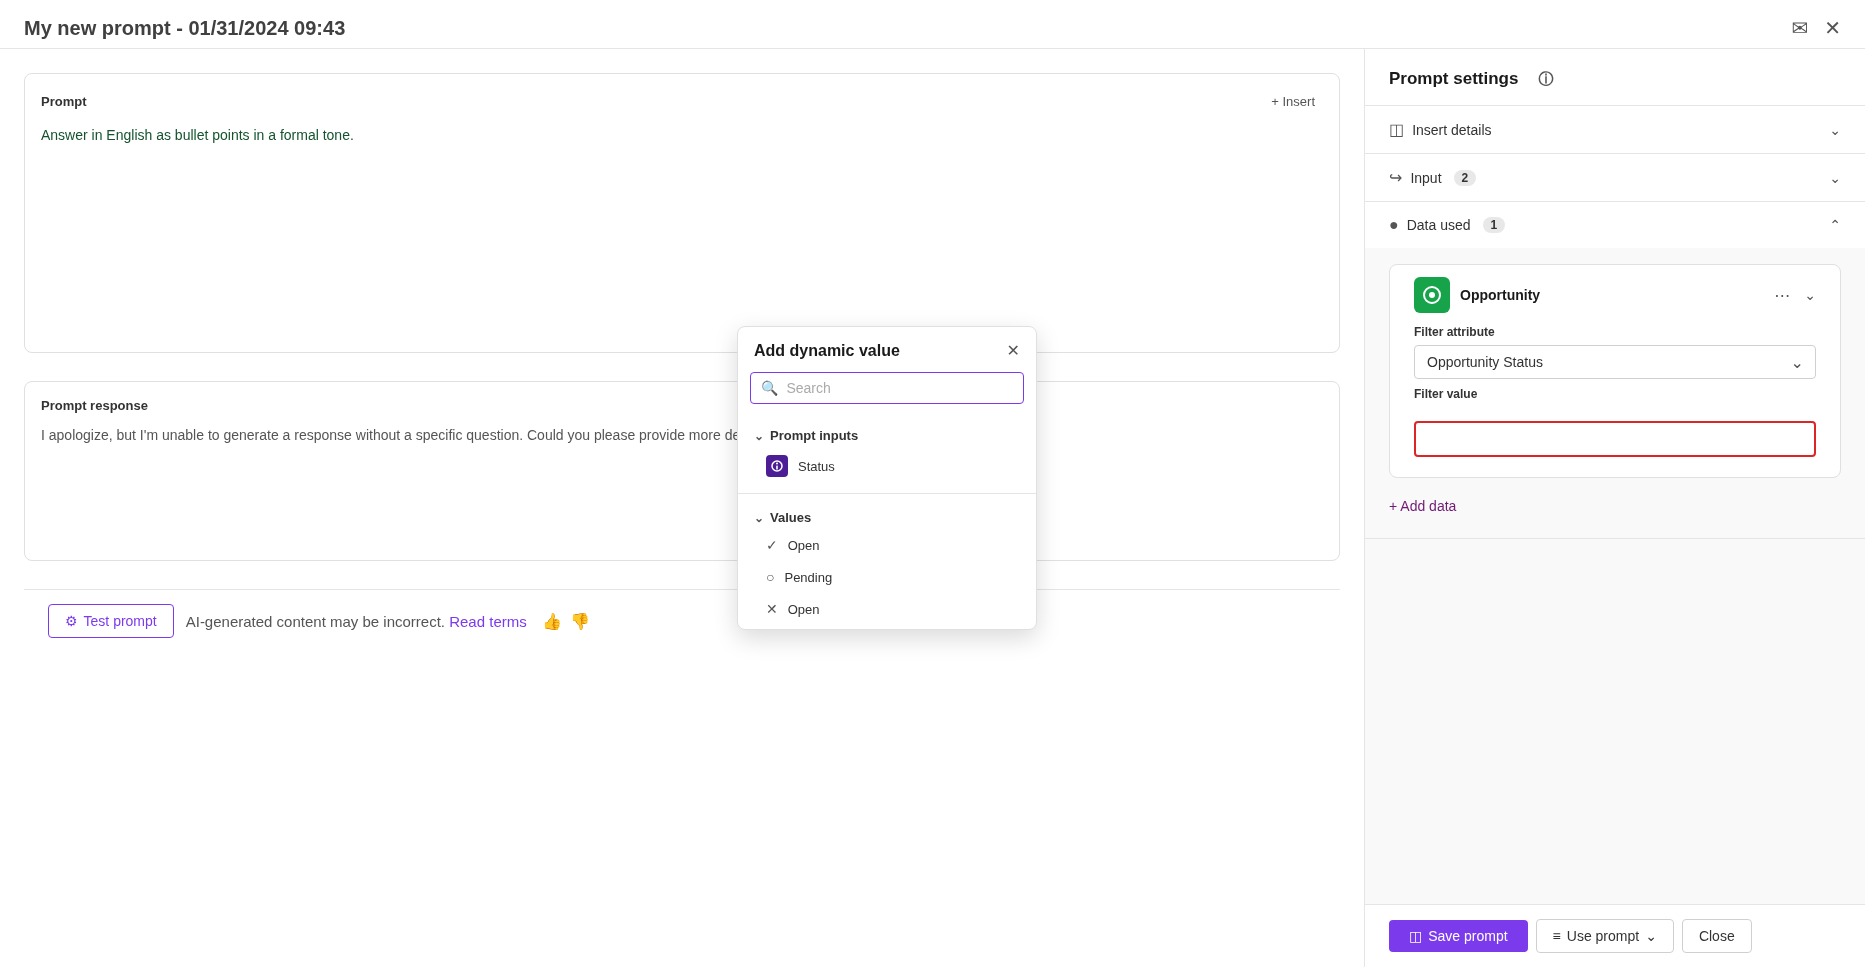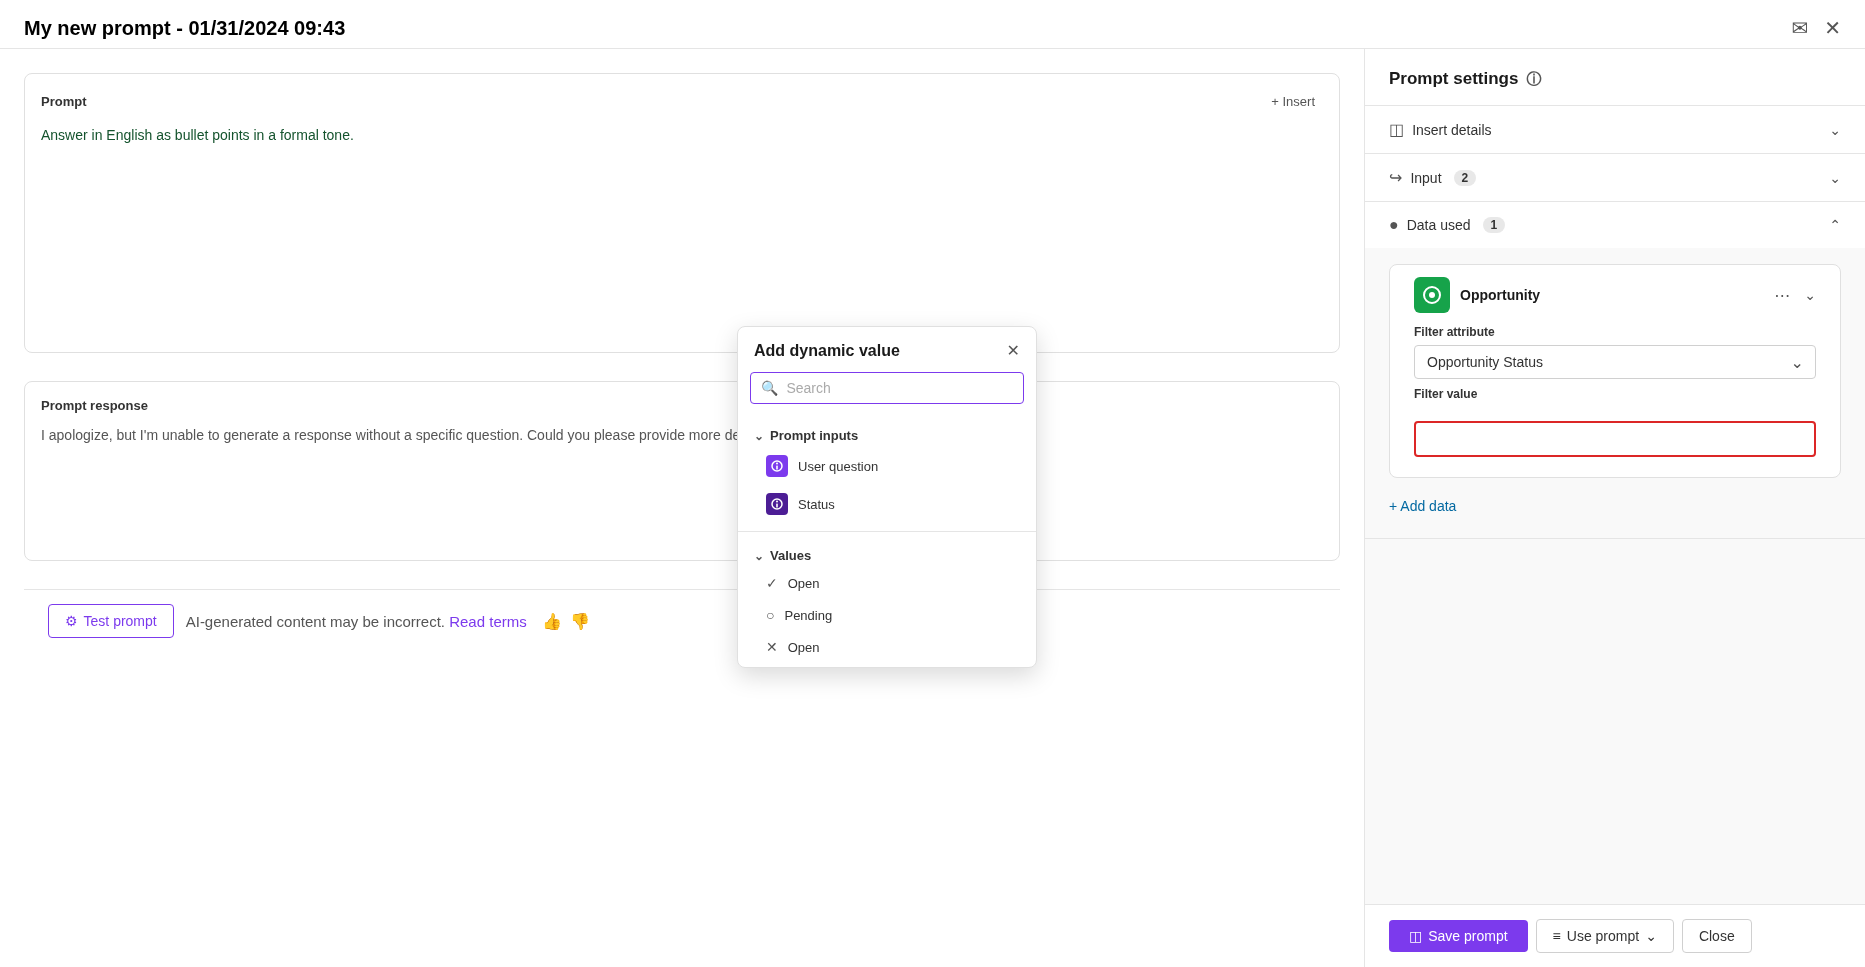--- a/index.html
+++ b/index.html
@@ -33,7 +33,7 @@
     .title-bar-title {
       font-size: 20px;
       font-weight: 600;
-      color: #000000;
+      color: #404040;
     }
     .title-bar-actions {
       display: flex;

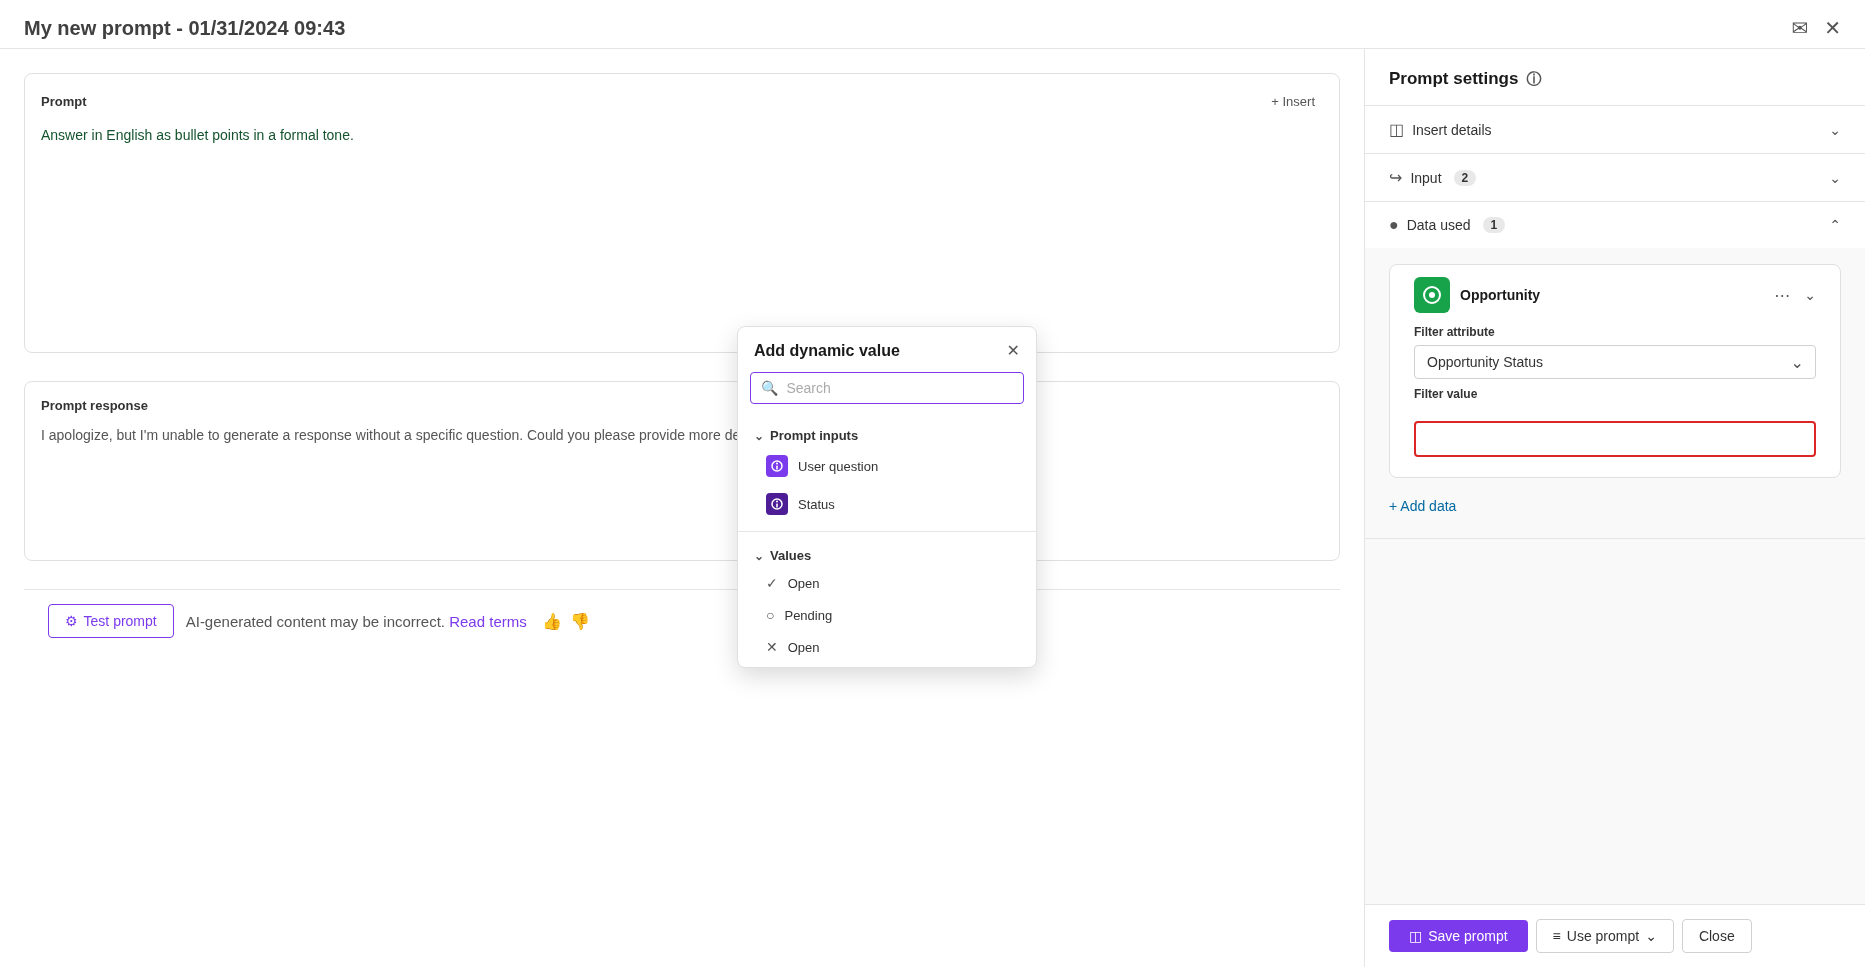--- a/index.html
+++ b/index.html
@@ -173,7 +173,7 @@
     .right-panel-header {
       display: flex;
       align-items: center;
-      gap: 8px;
+      gap: 20px;
       padding: 20px 24px 16px 24px;
       font-size: 17px;
       font-weight: 600;

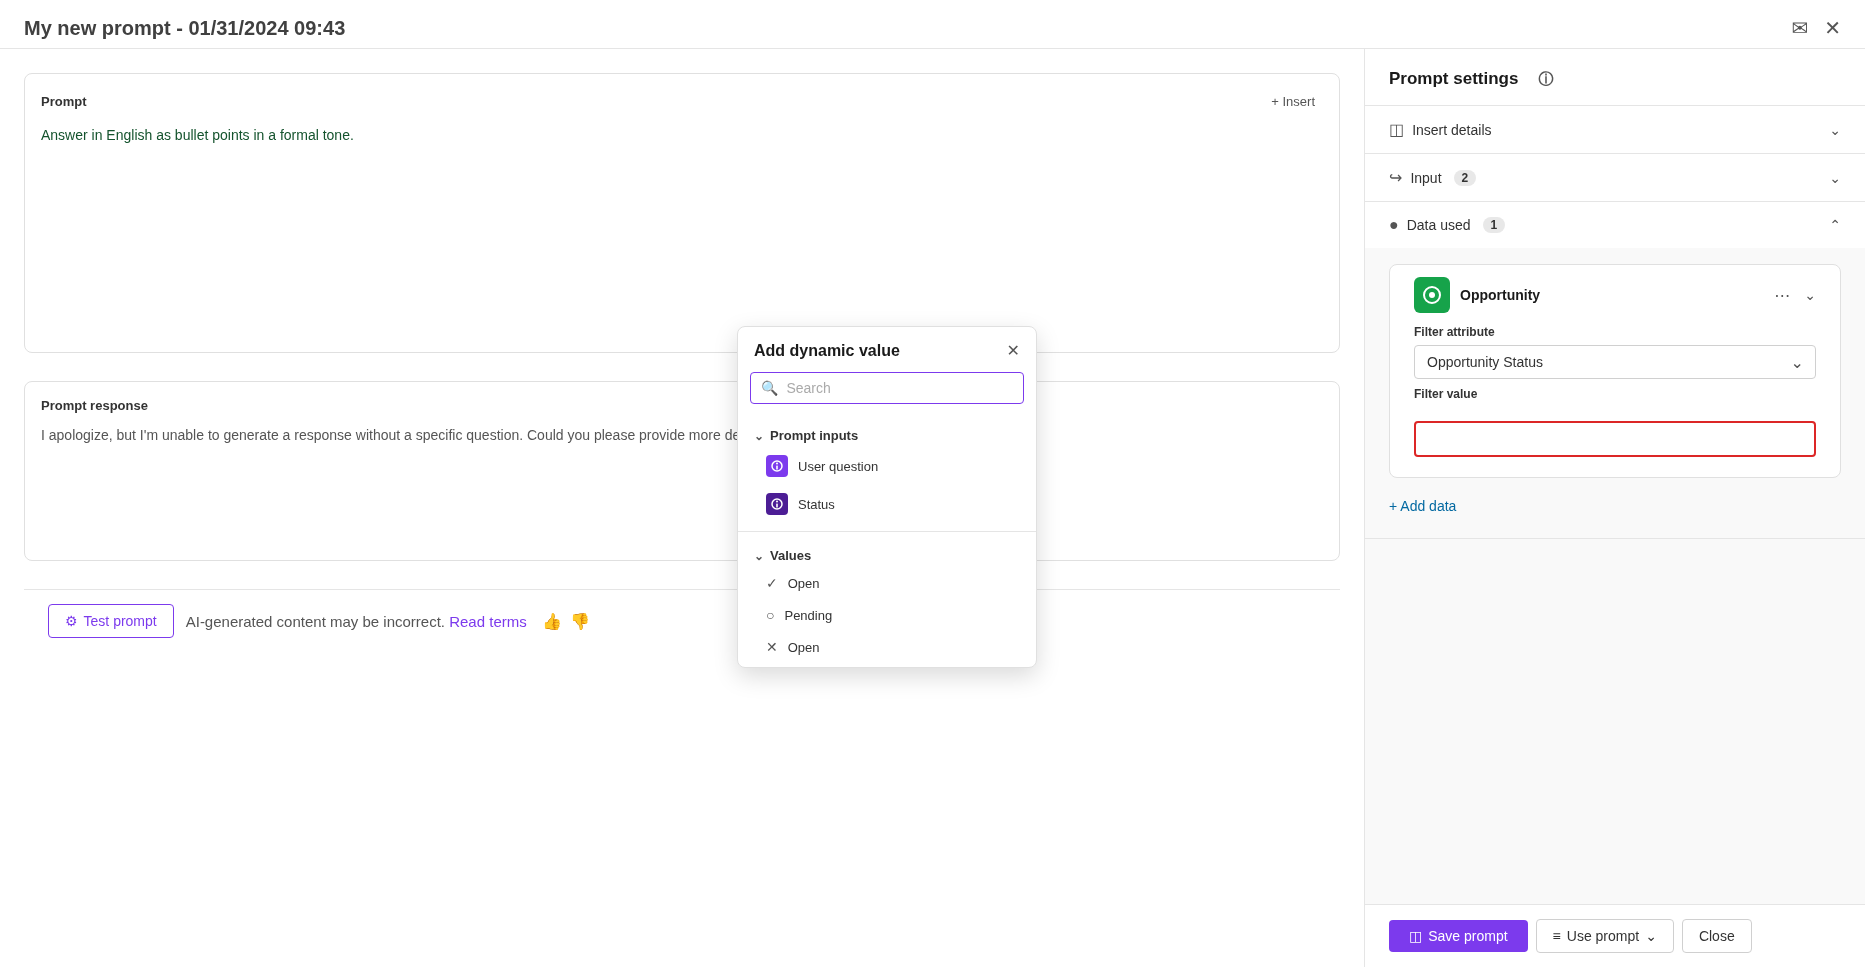--- a/index.html
+++ b/index.html
@@ -671,16 +671,6 @@
       <span>Prompt inputs</span>
     </div>
     <div class="section-item">
-      <div class="item-icon-purple">
-        <svg width="14" height="14" viewBox="0 0 14 14">
-          <circle cx="7" cy="7" r="5" fill="none" stroke="white" stroke-width="1.5"></circle>
-          <circle cx="7" cy="4.5" r="1" fill="white"></circle>
-          <rect x="6.2" y="6.5" width="1.6" height="4" rx="0.5" fill="white"></rect>
-        </svg>
-      </div>
-      <span>User question</span>
-    </div>
-    <div class="section-item">
       <div class="item-icon-darkpurple">
         <svg width="14" height="14" viewBox="0 0 14 14">
           <circle cx="7" cy="7" r="5" fill="none" stroke="white" stroke-width="1.5"></circle>

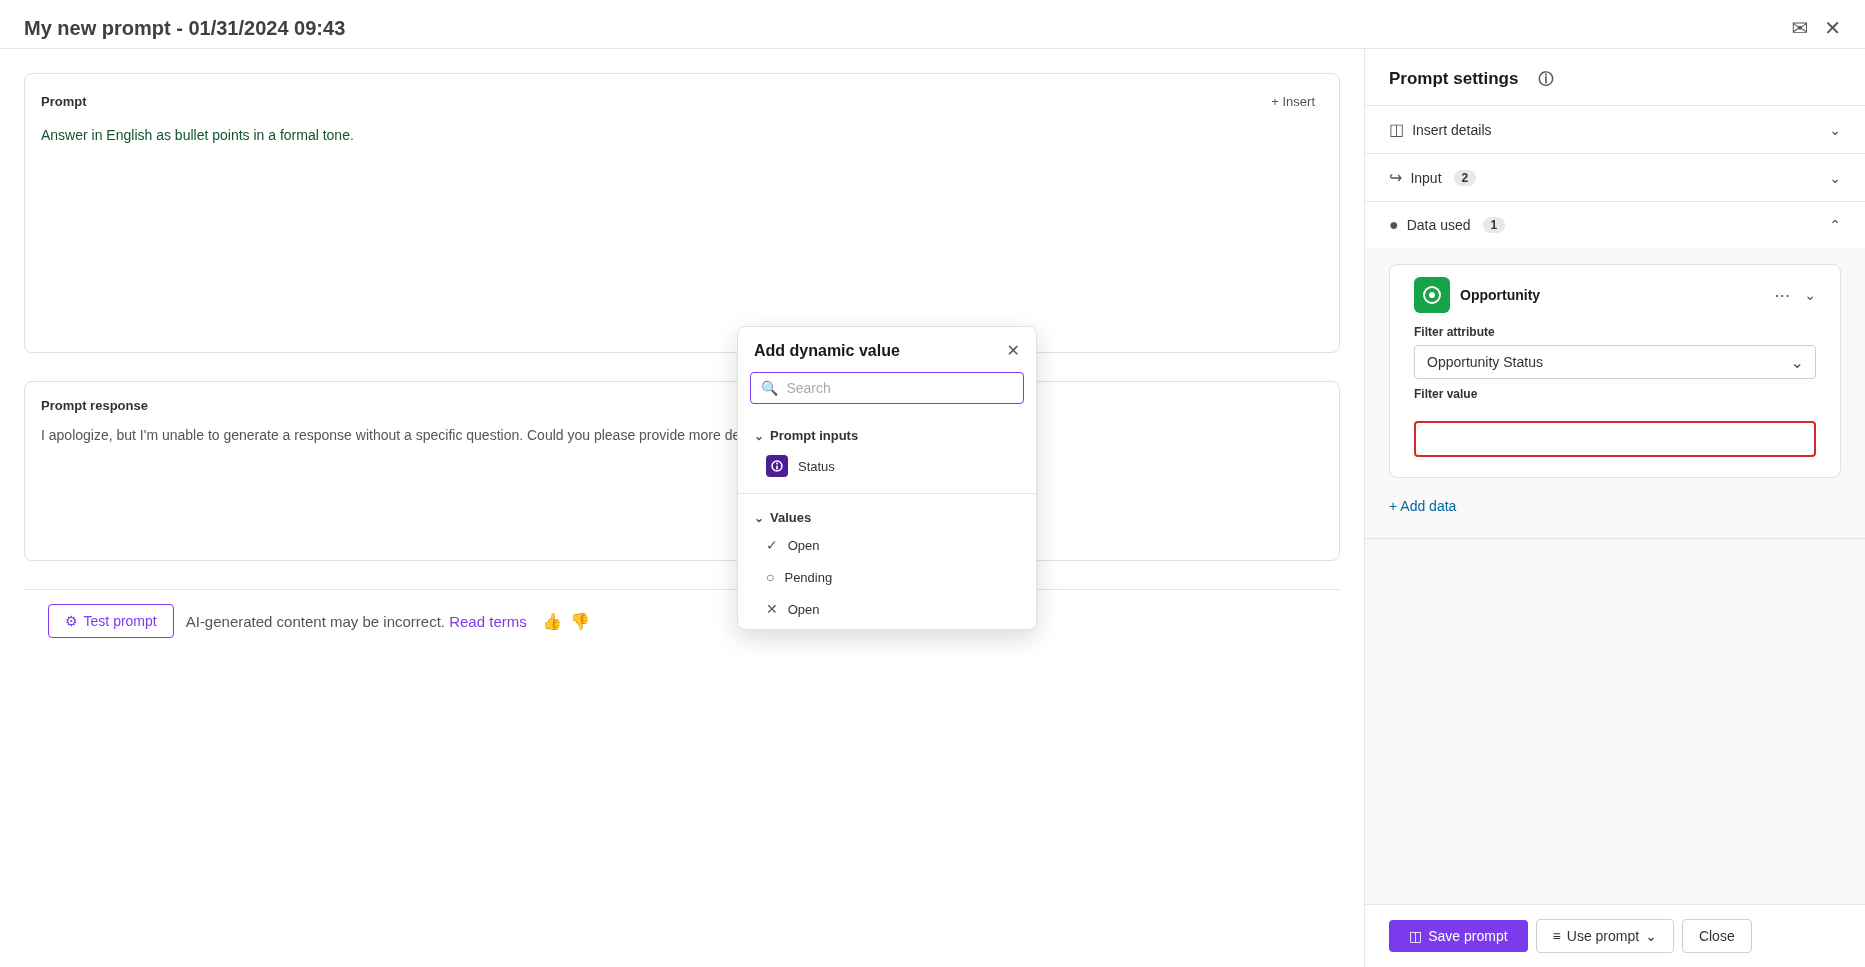--- a/index.html
+++ b/index.html
@@ -338,7 +338,7 @@
       align-items: center;
       gap: 6px;
       font-size: 14px;
-      color: #0369a1;
+      color: #701a75;
       cursor: pointer;
       background: none;
       border: none;

